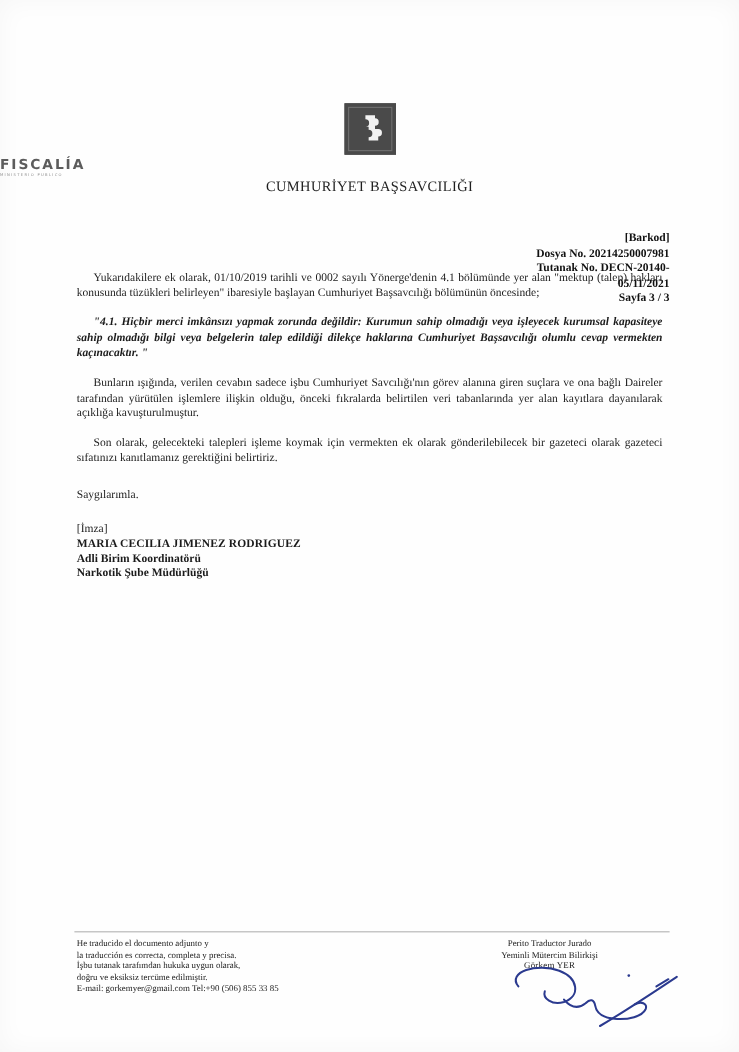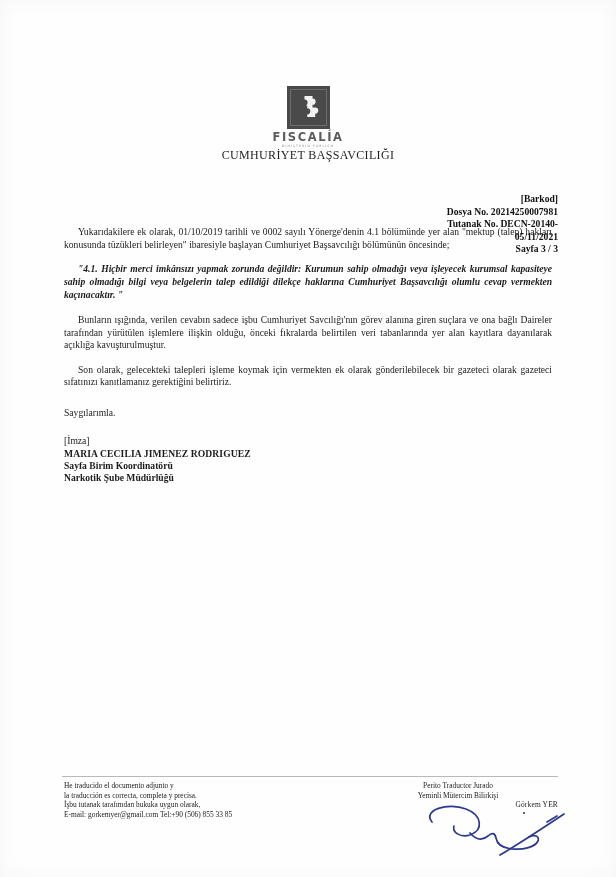--- a/index.html
+++ b/index.html
@@ -29,7 +29,6 @@
     top: 86px;
     left: 0;
     right: 0;
-    text-align: center;
   }
   .emblem {
     width: 43px;

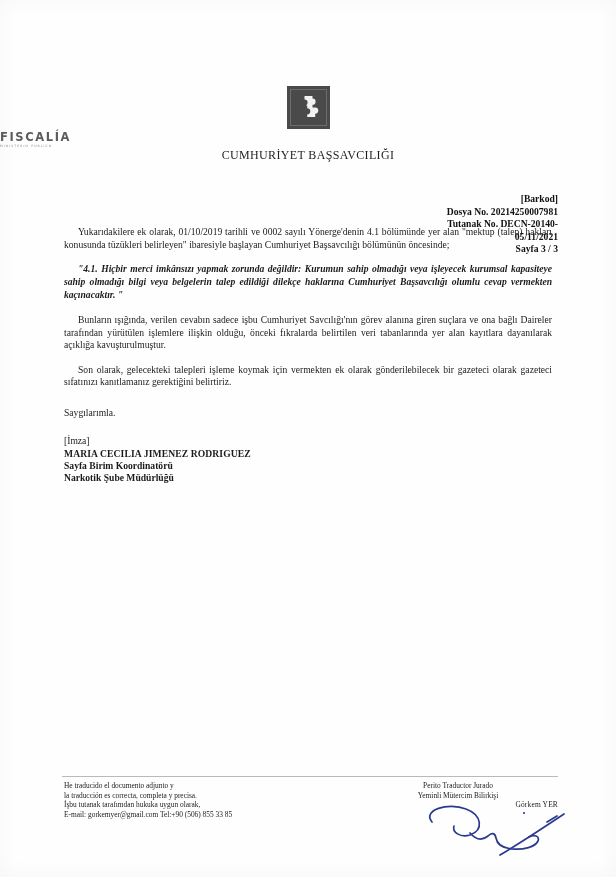--- a/index.html
+++ b/index.html
@@ -200,7 +200,7 @@
     <div class="signature-block">
       <div class="sig-imza">[İmza]</div>
       <div class="sig-name">MARIA CECILIA JIMENEZ RODRIGUEZ</div>
-      <div class="sig-role">Sayfa Birim Koordinatörü</div>
+      <div class="sig-role">Adli Birim Koordinatörü</div>
       <div class="sig-unit">Narkotik Şube Müdürlüğü</div>
     </div>
   </div>

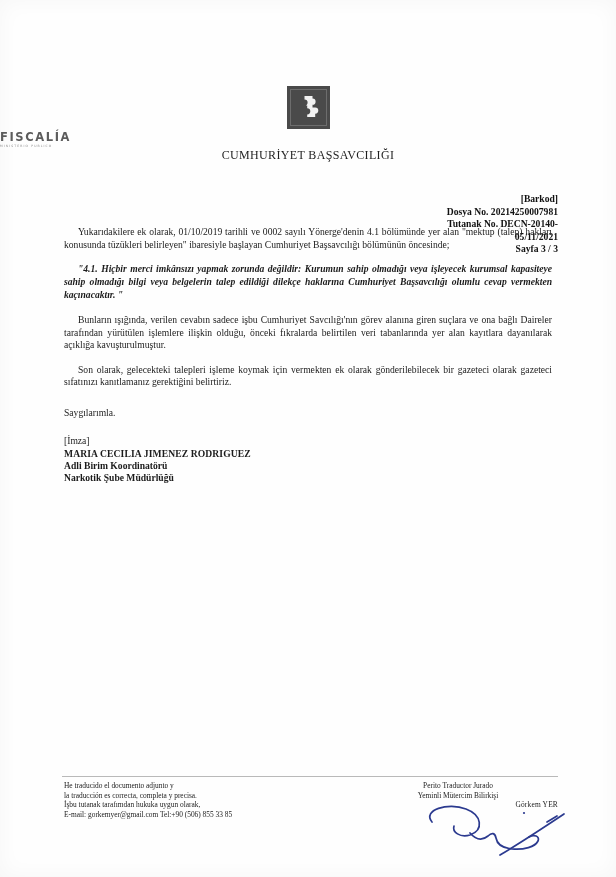--- a/index.html
+++ b/index.html
@@ -152,7 +152,7 @@
     line-height: 9.6px;
     color: #222;
   }
-  .footer-right .name-line { letter-spacing: 0.2px; text-align: right; }
+  .footer-right .name-line { letter-spacing: 0.2px; }
 
   .sig-scribble {
     position: absolute;

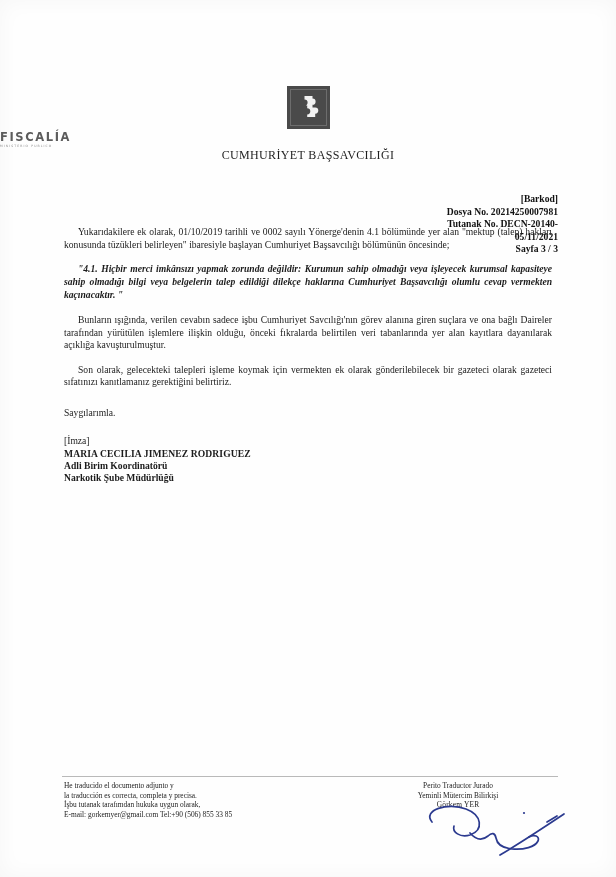--- a/index.html
+++ b/index.html
@@ -211,6 +211,7 @@
     <div>He traducido el documento adjunto y</div>
     <div>la traducción  es correcta, completa y precisa.</div>
     <div>İşbu tutanak tarafımdan hukuka uygun olarak,</div>
+    <div>doğru ve eksiksiz tercüme edilmiştir.</div>
     <div>E-mail: gorkemyer@gmail.com    Tel:+90 (506) 855 33 85</div>
   </div>
 

